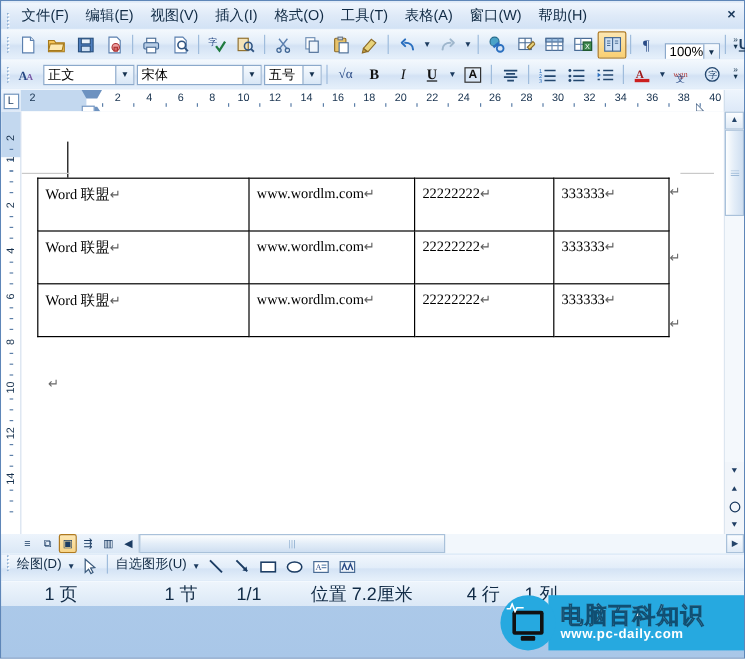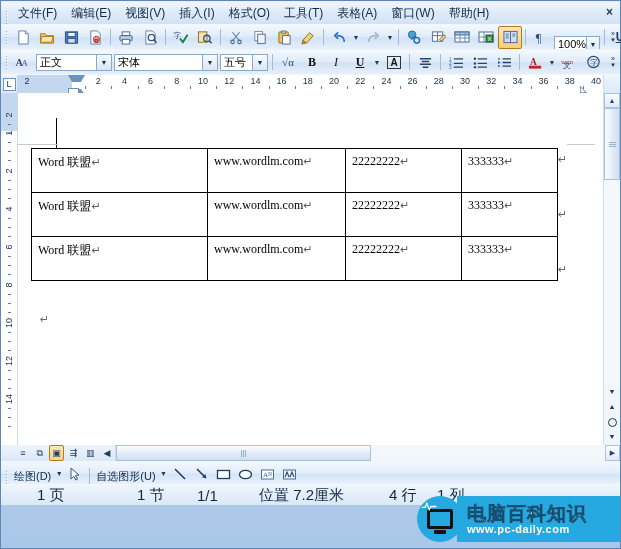--- a/index.html
+++ b/index.html
@@ -241,7 +241,7 @@
 
   
   .drawbar{
-    height:22px;display:flex;align-items:flex-end;padding-left:2px;
+    height:22px;display:flex;align-items:flex-start;padding-left:2px;
     background:linear-gradient(180deg,#f2f7fd 0%,#e2edf9 50%,#d4e3f5 55%,#e7f1fb 100%);
     border-top:1px solid #eef5fc;position:relative;
   }

